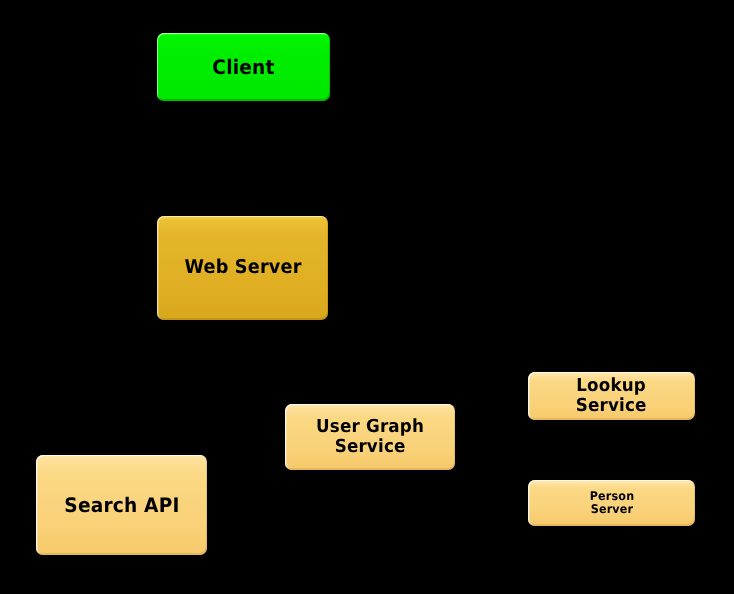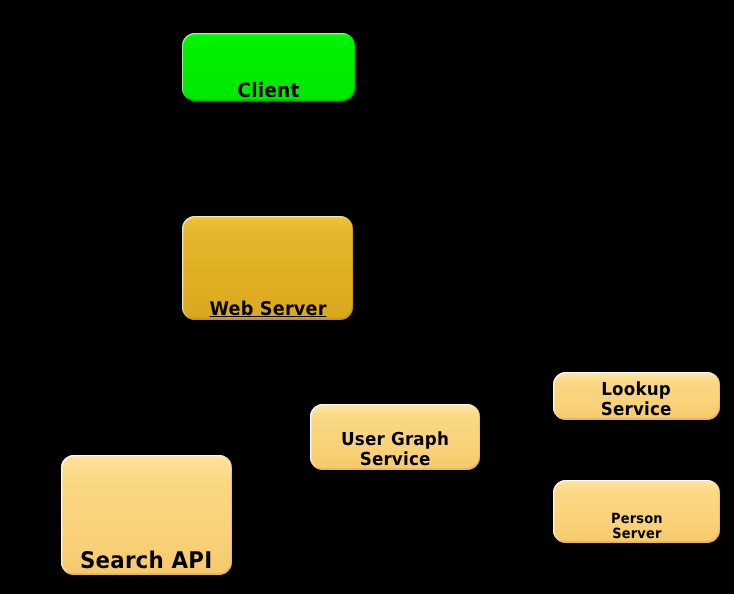--- a/index.html
+++ b/index.html
@@ -20,7 +20,7 @@
     position: absolute;
     box-sizing: border-box;
     display: flex;
-    align-items: flex-end;
+    align-items: center;
     justify-content: center;
     text-align: center;
     color: #000000;
@@ -29,8 +29,7 @@
     letter-spacing: 0.2px;
     line-height: 1.12;
     user-select: none;
-    border-radius: 13px;
-    margin-left: 25px;
+    border-radius: 7px;
   }
   .node .label {
     display: block;

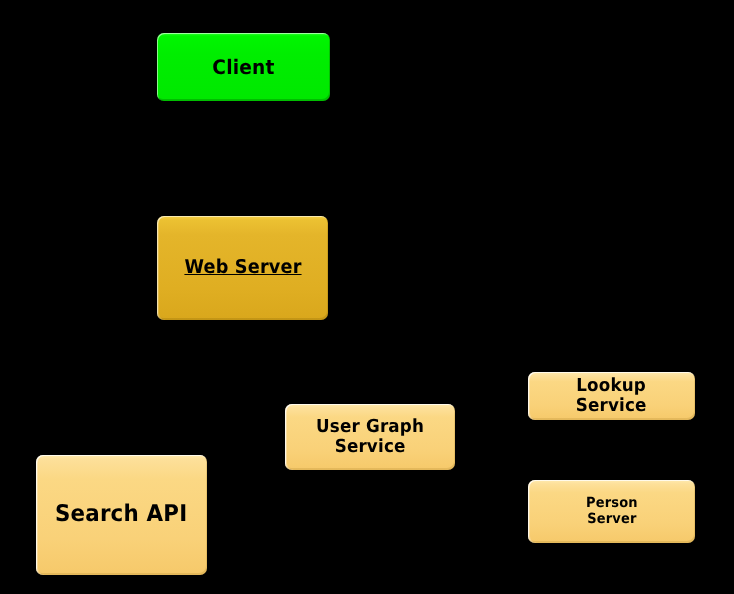--- a/index.html
+++ b/index.html
@@ -79,7 +79,7 @@
     <span class="label">Client</span>
   </div>
 
-  <div class="node bevel-gold" style="left: 157px; top: 216px; width: 171px; height: 104px; font-size: 19px; color: rgb(0, 0, 0); text-decoration: underline;">
+  <div class="node bevel-gold" style="left: 157px; top: 216px; width: 171px; height: 104px; font-size: 19px; color: rgb(0, 0, 0);">
     <span class="label">Web Server</span>
   </div>
 

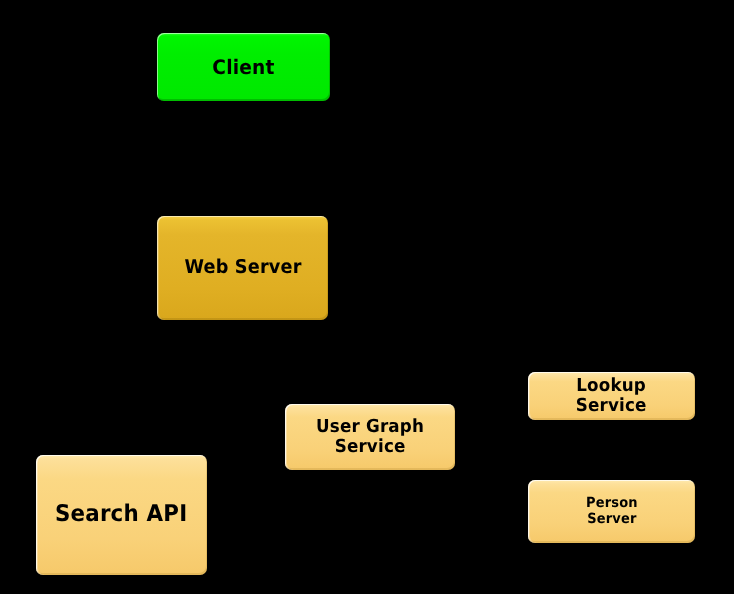--- a/index.html
+++ b/index.html
@@ -98,7 +98,7 @@
 Server</span>
   </div>
 
-  <div class="node bevel-tan" style="left: 36px; top: 455px; width: 171px; height: 120px; font-size: 23px; color: rgb(0, 0, 0);">
+  <div class="node bevel-tan" style="left: 36px; top: 455px; width: 171px; height: 100px; font-size: 20px; color: rgb(0, 0, 0);">
     <span class="label">Search API</span>
   </div>
 

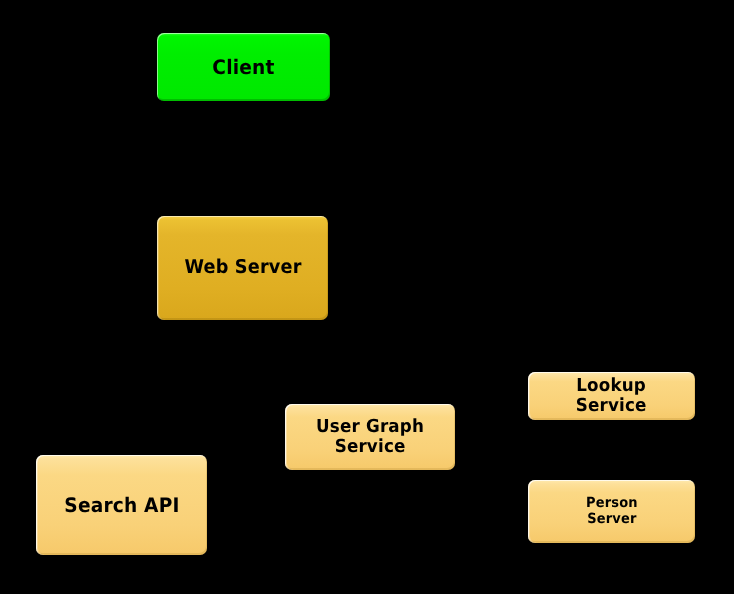--- a/index.html
+++ b/index.html
@@ -93,7 +93,7 @@
 Service</span>
   </div>
 
-  <div class="node bevel-tan" style="left: 528px; top: 480px; width: 167px; height: 63px; font-size: 14px; color: rgb(0, 0, 0);">
+  <div class="node bevel-tan" style="left: 528px; top: 480px; width: 167px; height: 46px; font-size: 12px; color: rgb(0, 0, 0);">
     <span class="label">Person
 Server</span>
   </div>

